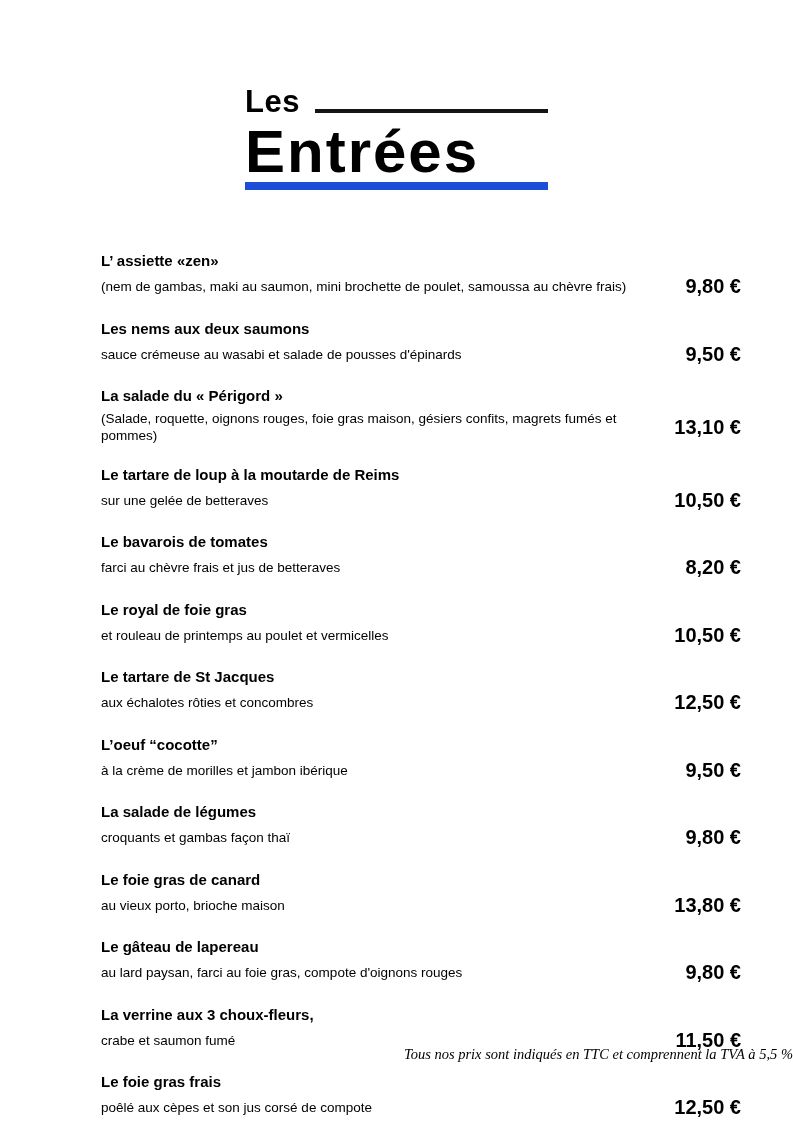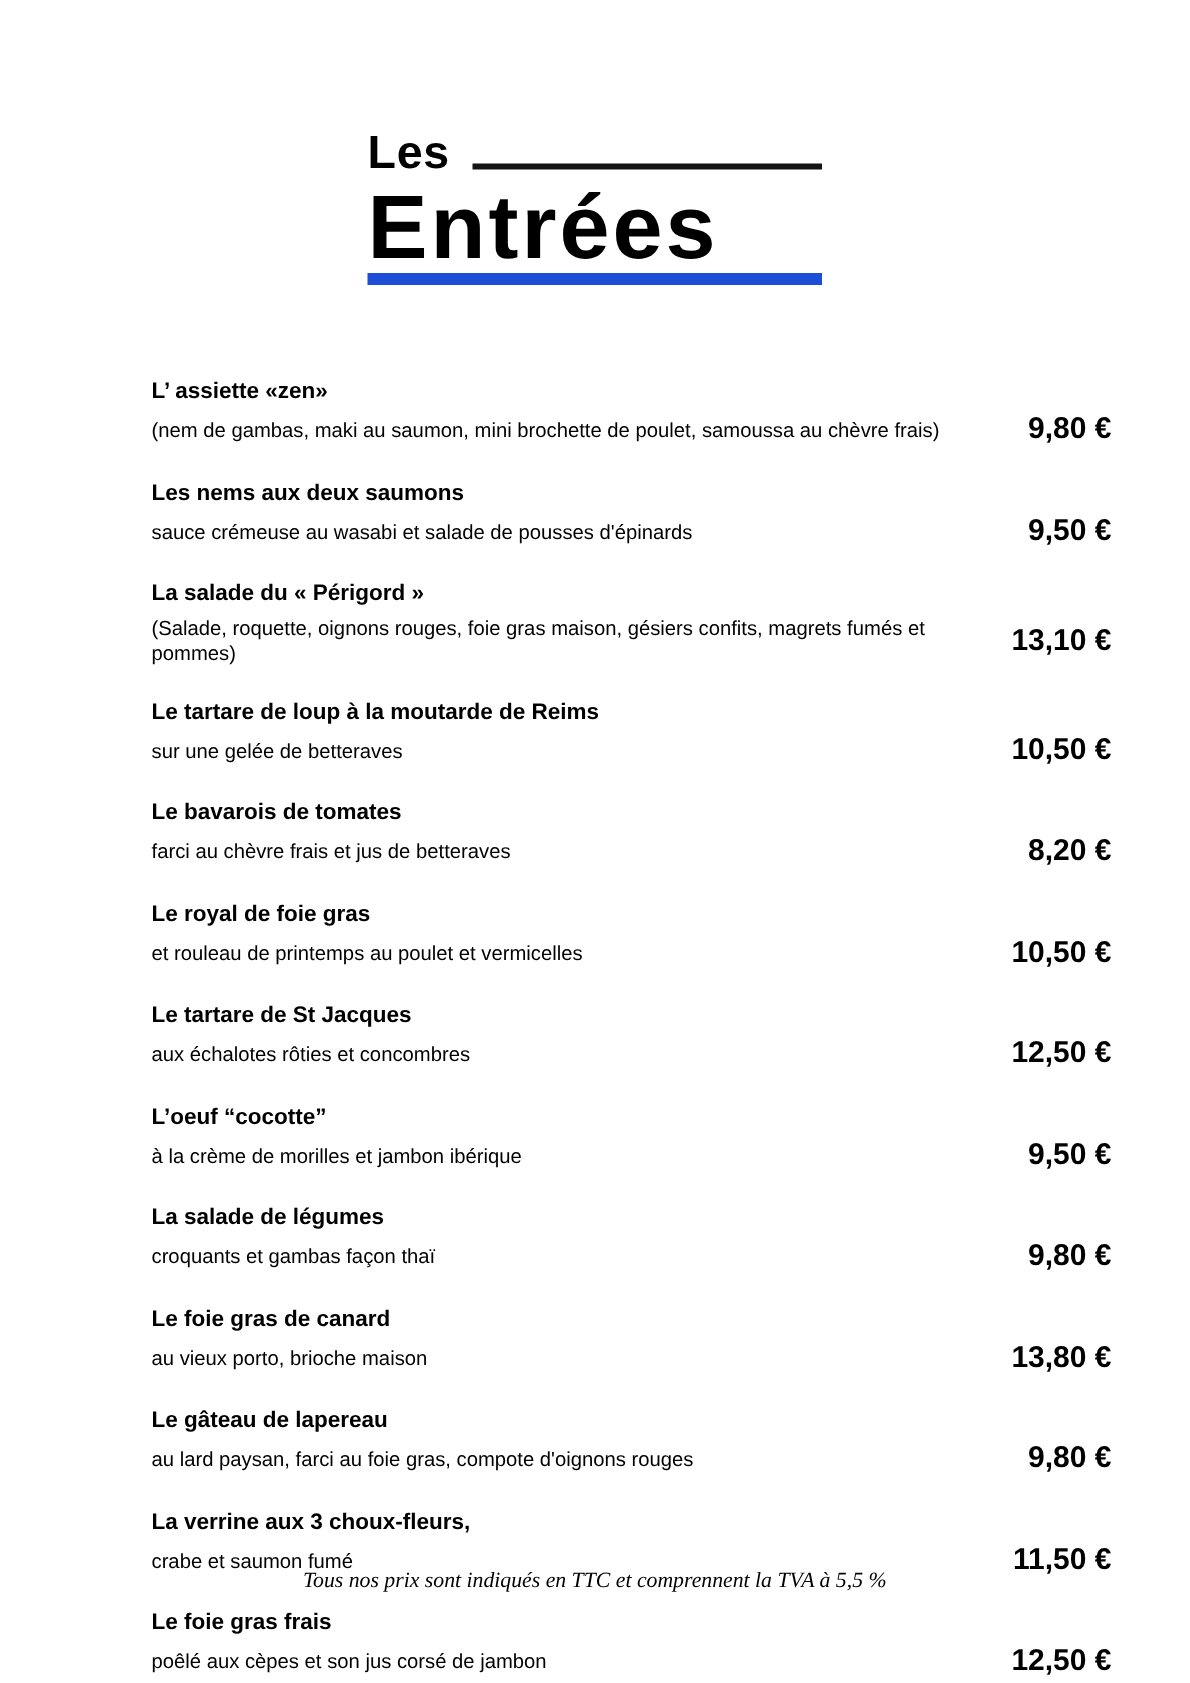--- a/index.html
+++ b/index.html
@@ -88,7 +88,7 @@
     left: 0;
     right: 0;
     top: 1046px;
-    text-align: center;
+    text-align: right;
     font-family: "Liberation Serif", serif;
     font-style: italic;
     font-size: 14.5px;

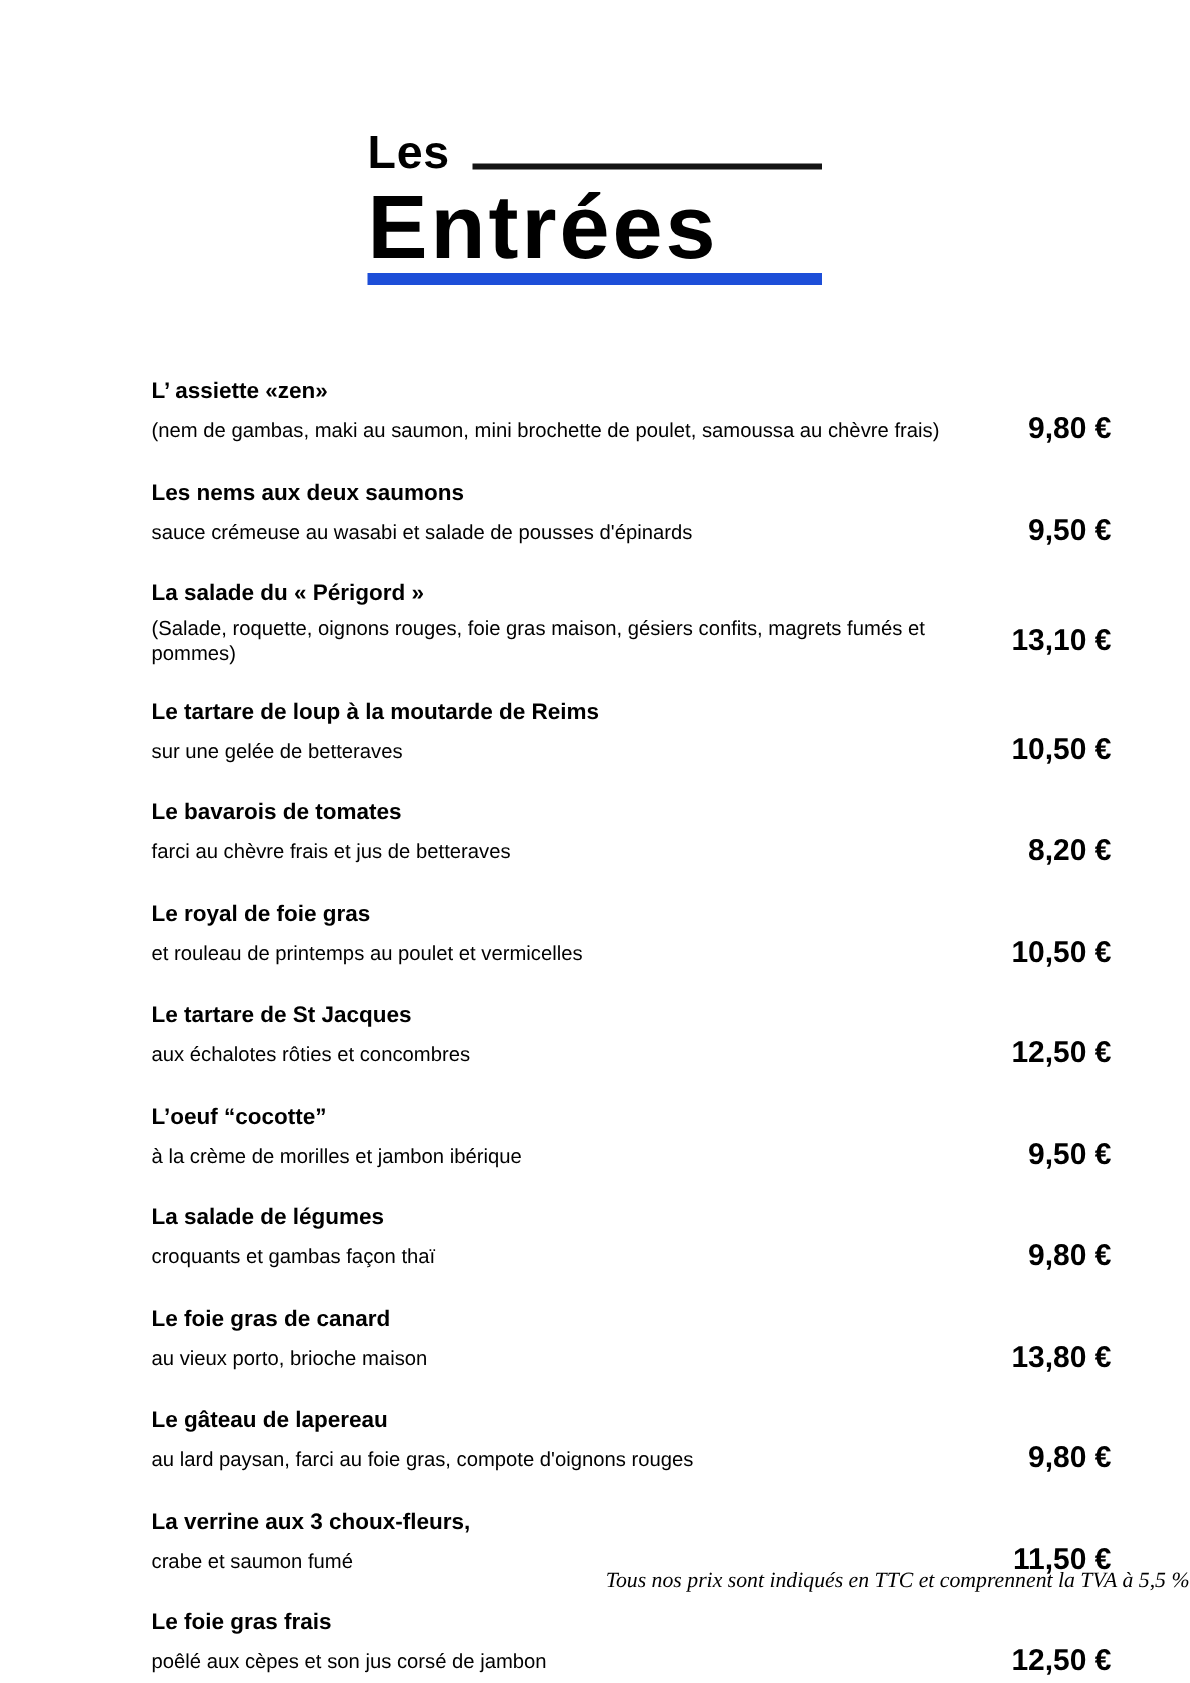--- a/index.html
+++ b/index.html
@@ -205,7 +205,7 @@
   <section class="menu-item">
     <span class="item-name">Le foie gras frais</span>
     <div class="item-detail-row">
-      <span class="item-desc">poêlé aux cèpes et son jus corsé de jambon</span>
+      <span class="item-desc">poêlé aux cèpes et son jus corsé de compote</span>
       <span class="item-price">12,50 €</span>
     </div>
   </section>

